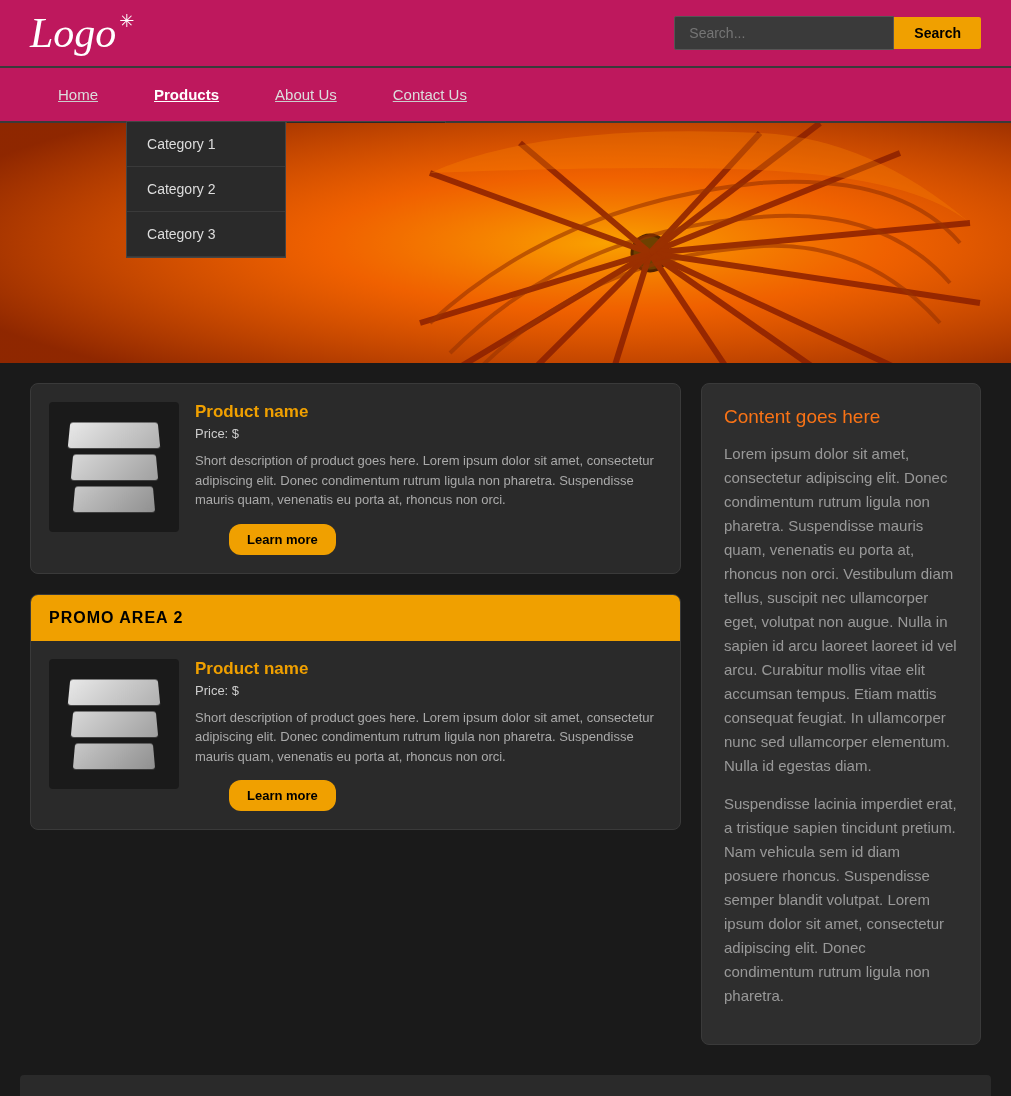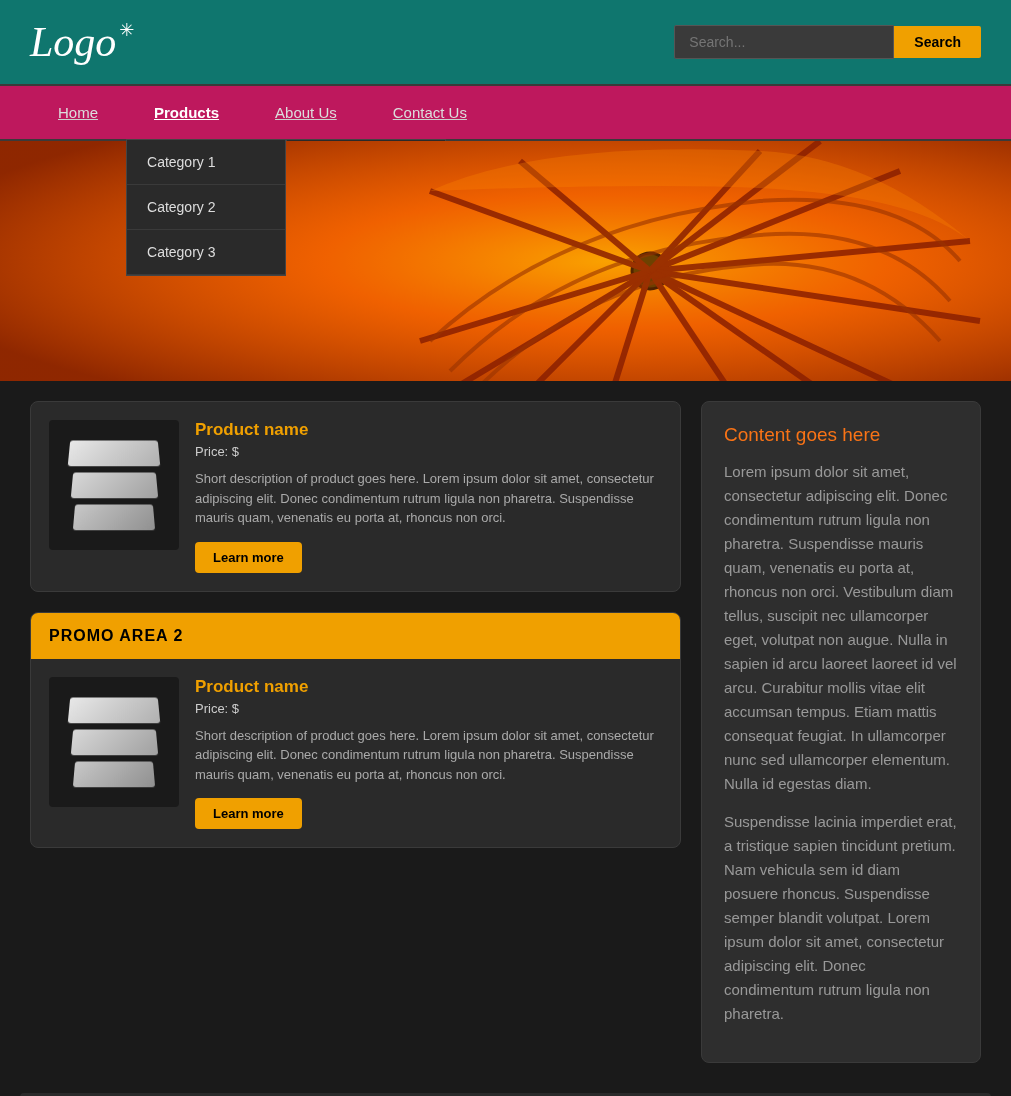--- a/index.html
+++ b/index.html
@@ -13,8 +13,8 @@
 
     
     #header {
-      background: #0f766e;
-      padding: 21px 30px;
+      background: #be185d;
+      padding: 12px 30px;
       display: flex;
       align-items: center;
       justify-content: space-between;

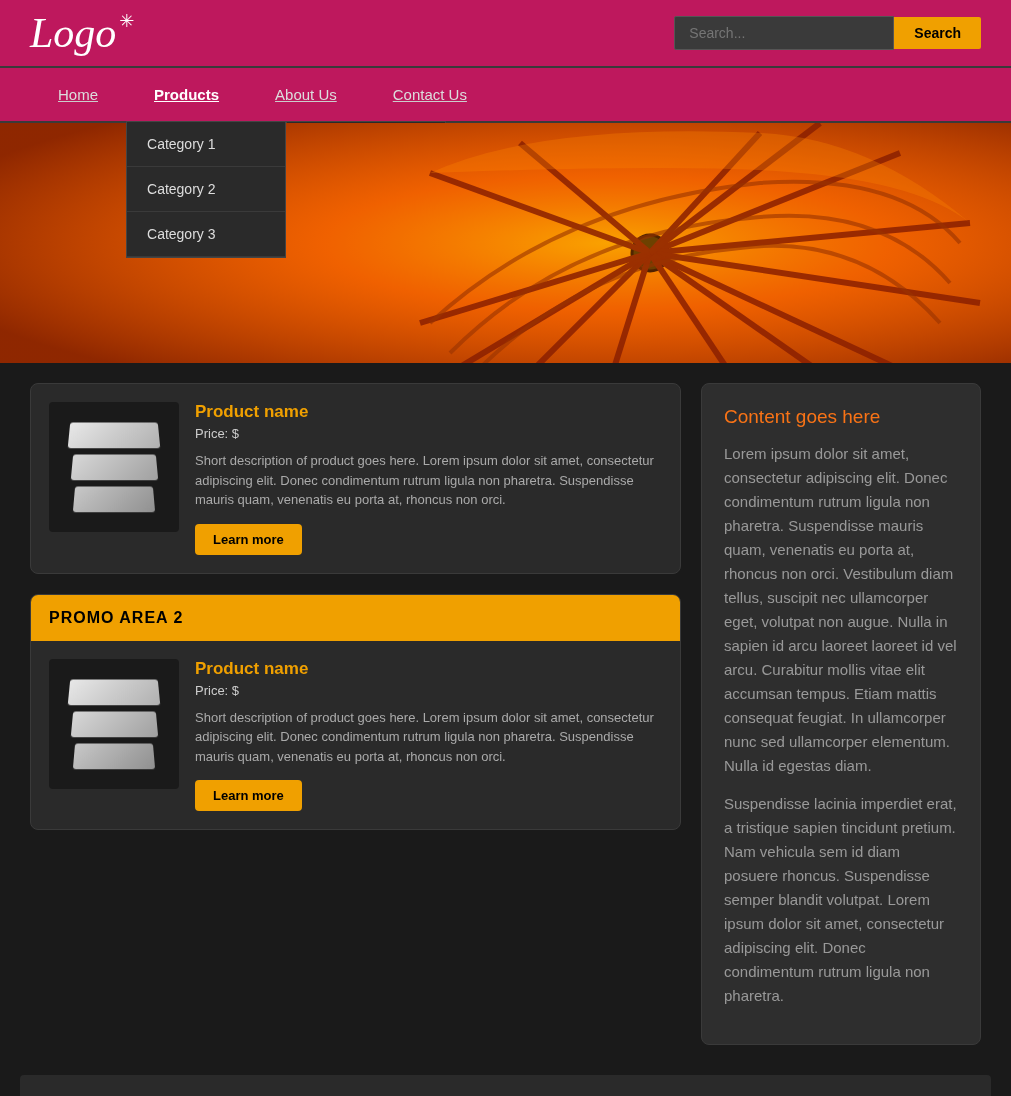--- a/index.html
+++ b/index.html
@@ -228,7 +228,8 @@
       font-size: 13px;
       font-weight: bold;
       cursor: pointer;
-      border-radius: 4px;
+      border-radius: 12px;
+      margin-left: 34px;
     }
 
     

